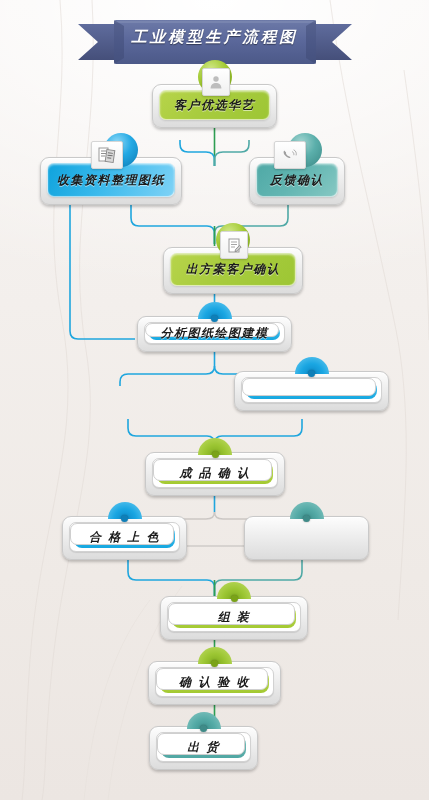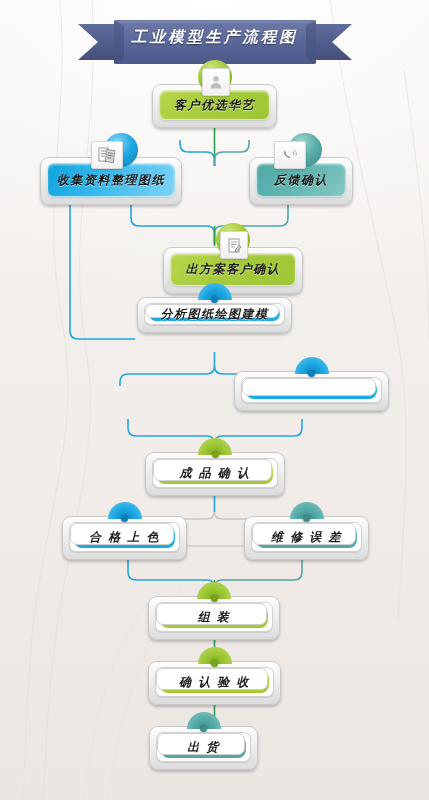--- a/index.html
+++ b/index.html
@@ -322,7 +322,7 @@
     </div>
   </div>
 
-  <div class="node" style="left:249px; top:157px; width:104px; height:48px;">
+  <div class="node" style="left:249px; top:157px; width:96px; height:48px;">
     <div class="plate"></div>
     <div class="inner filled teal">
       <span class="label">反馈确认</span>

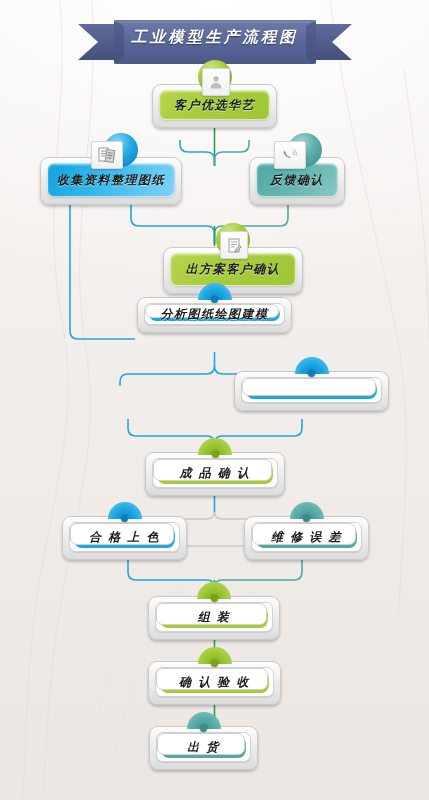--- a/index.html
+++ b/index.html
@@ -358,7 +358,7 @@
     </div>
   </div>
 
-  <div class="node" style="left:137px; top:297px; width:155px; height:36px;">
+  <div class="node" style="left:137px; top:316px; width:155px; height:36px;">
     <div class="plate"></div>
     <div class="inner outline">
       <div class="edgebar blue"></div>

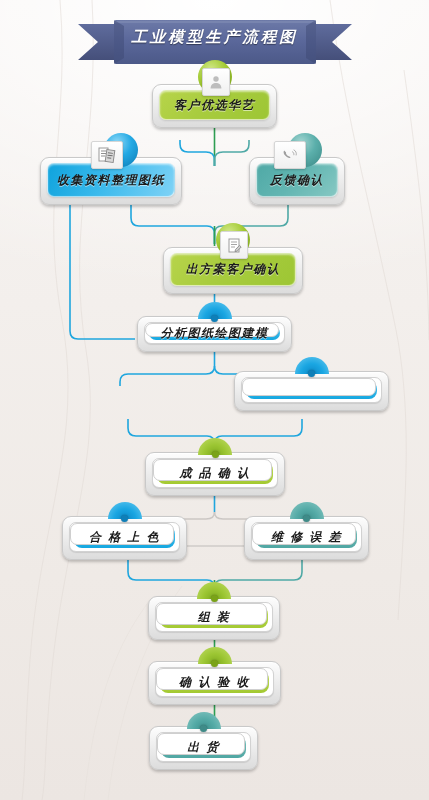--- a/index.html
+++ b/index.html
@@ -400,44 +400,39 @@
 
   <div class="node" style="left:244px; top:516px; width:125px; height:44px;">
     <div class="plate"></div>
+    <div class="dome teal"></div>
+  </div>
+
+  <div class="node" style="left:148px; top:596px; width:132px; height:44px;">
+    <div class="plate"></div>
+    <div class="inner outline">
+      <div class="edgebar green"></div>
+      <div class="white-face"></div>
+      <span class="label">组      装</span>
+    </div>
+    <div class="dome green"></div>
+  </div>
+
+  <div class="node" style="left:148px; top:661px; width:133px; height:44px;">
+    <div class="plate"></div>
+    <div class="inner outline">
+      <div class="edgebar green"></div>
+      <div class="white-face"></div>
+      <span class="label">确 认 验 收</span>
+    </div>
+    <div class="dome green"></div>
+  </div>
+
+  <div class="node" style="left:149px; top:726px; width:109px; height:44px;">
+    <div class="plate"></div>
     <div class="inner outline">
       <div class="edgebar teal"></div>
       <div class="white-face"></div>
-      <span class="label">维 修 误 差</span>
+      <span class="label">出      货</span>
     </div>
     <div class="dome teal"></div>
   </div>
 
-  <div class="node" style="left:148px; top:596px; width:132px; height:44px;">
-    <div class="plate"></div>
-    <div class="inner outline">
-      <div class="edgebar green"></div>
-      <div class="white-face"></div>
-      <span class="label">组      装</span>
-    </div>
-    <div class="dome green"></div>
-  </div>
-
-  <div class="node" style="left:148px; top:661px; width:133px; height:44px;">
-    <div class="plate"></div>
-    <div class="inner outline">
-      <div class="edgebar green"></div>
-      <div class="white-face"></div>
-      <span class="label">确 认 验 收</span>
-    </div>
-    <div class="dome green"></div>
-  </div>
-
-  <div class="node" style="left:149px; top:726px; width:109px; height:44px;">
-    <div class="plate"></div>
-    <div class="inner outline">
-      <div class="edgebar teal"></div>
-      <div class="white-face"></div>
-      <span class="label">出      货</span>
-    </div>
-    <div class="dome teal"></div>
-  </div>
-
 </div>
 
 </body></html>

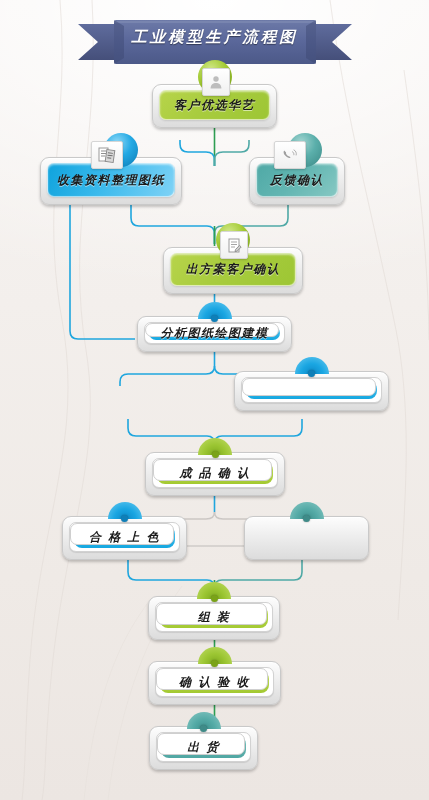--- a/index.html
+++ b/index.html
@@ -403,7 +403,7 @@
     <div class="dome teal"></div>
   </div>
 
-  <div class="node" style="left:148px; top:596px; width:132px; height:44px;">
+  <div class="node" style="left:160px; top:596px; width:148px; height:44px;">
     <div class="plate"></div>
     <div class="inner outline">
       <div class="edgebar green"></div>

